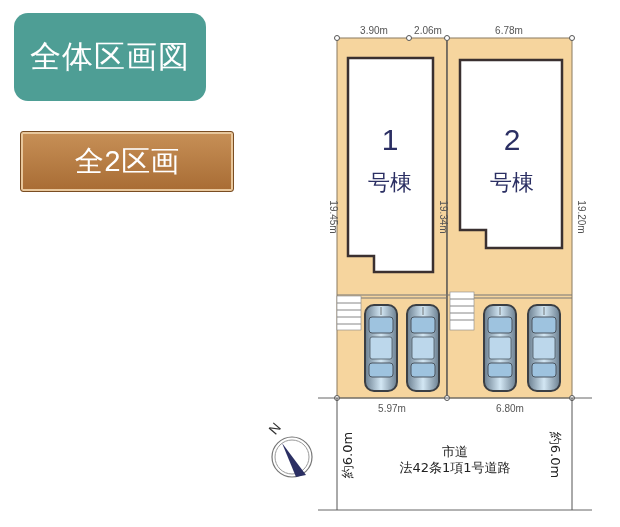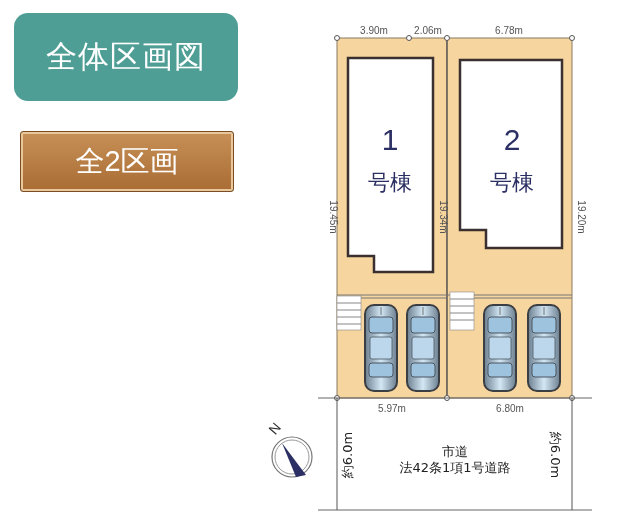--- a/index.html
+++ b/index.html
@@ -4,7 +4,7 @@
 <style>
   html,body{margin:0;padding:0;background:#fff;}
   body{width:620px;height:527px;position:relative;overflow:hidden;font-family:"DejaVu Sans","Liberation Sans",sans-serif;}
-  .title-box{position:absolute;left:14px;top:13px;width:224px;height:88px;background:#4e9e95;border-radius:14px;color:#fff;
+  .title-box{position:absolute;left:14px;top:13px;width:192px;height:88px;background:#4e9e95;border-radius:14px;color:#fff;
     font-family:"DejaVu Serif","Liberation Serif",serif;font-size:31px;display:flex;align-items:center;justify-content:center;letter-spacing:1px;}
   .count-box{position:absolute;left:20px;top:131px;width:212px;height:59px;border-radius:3px;
     background:linear-gradient(#c79057,#a86c34);border:1px solid #7a4d22;box-shadow:inset 0 0 0 2px #e8c79c;color:#fff;

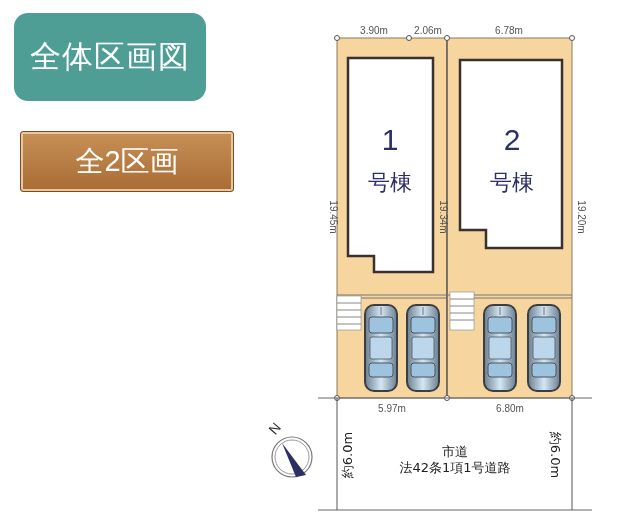--- a/index.html
+++ b/index.html
@@ -8,7 +8,7 @@
     font-family:"DejaVu Serif","Liberation Serif",serif;font-size:31px;display:flex;align-items:center;justify-content:center;letter-spacing:1px;}
   .count-box{position:absolute;left:20px;top:131px;width:212px;height:59px;border-radius:3px;
     background:linear-gradient(#c79057,#a86c34);border:1px solid #7a4d22;box-shadow:inset 0 0 0 2px #e8c79c;color:#fff;
-    font-family:Liberation Sans, sans-serif;font-size:29px;display:flex;align-items:center;justify-content:center;}
+    font-family:Liberation Mono, monospace;font-size:29px;display:flex;align-items:center;justify-content:center;}
   svg{position:absolute;left:0;top:0;}
   .dim{font-family:"Liberation Sans",sans-serif;font-size:10px;fill:#555;}
   .bld{font-family:"Liberation Sans",sans-serif;fill:#2b2f63;}

